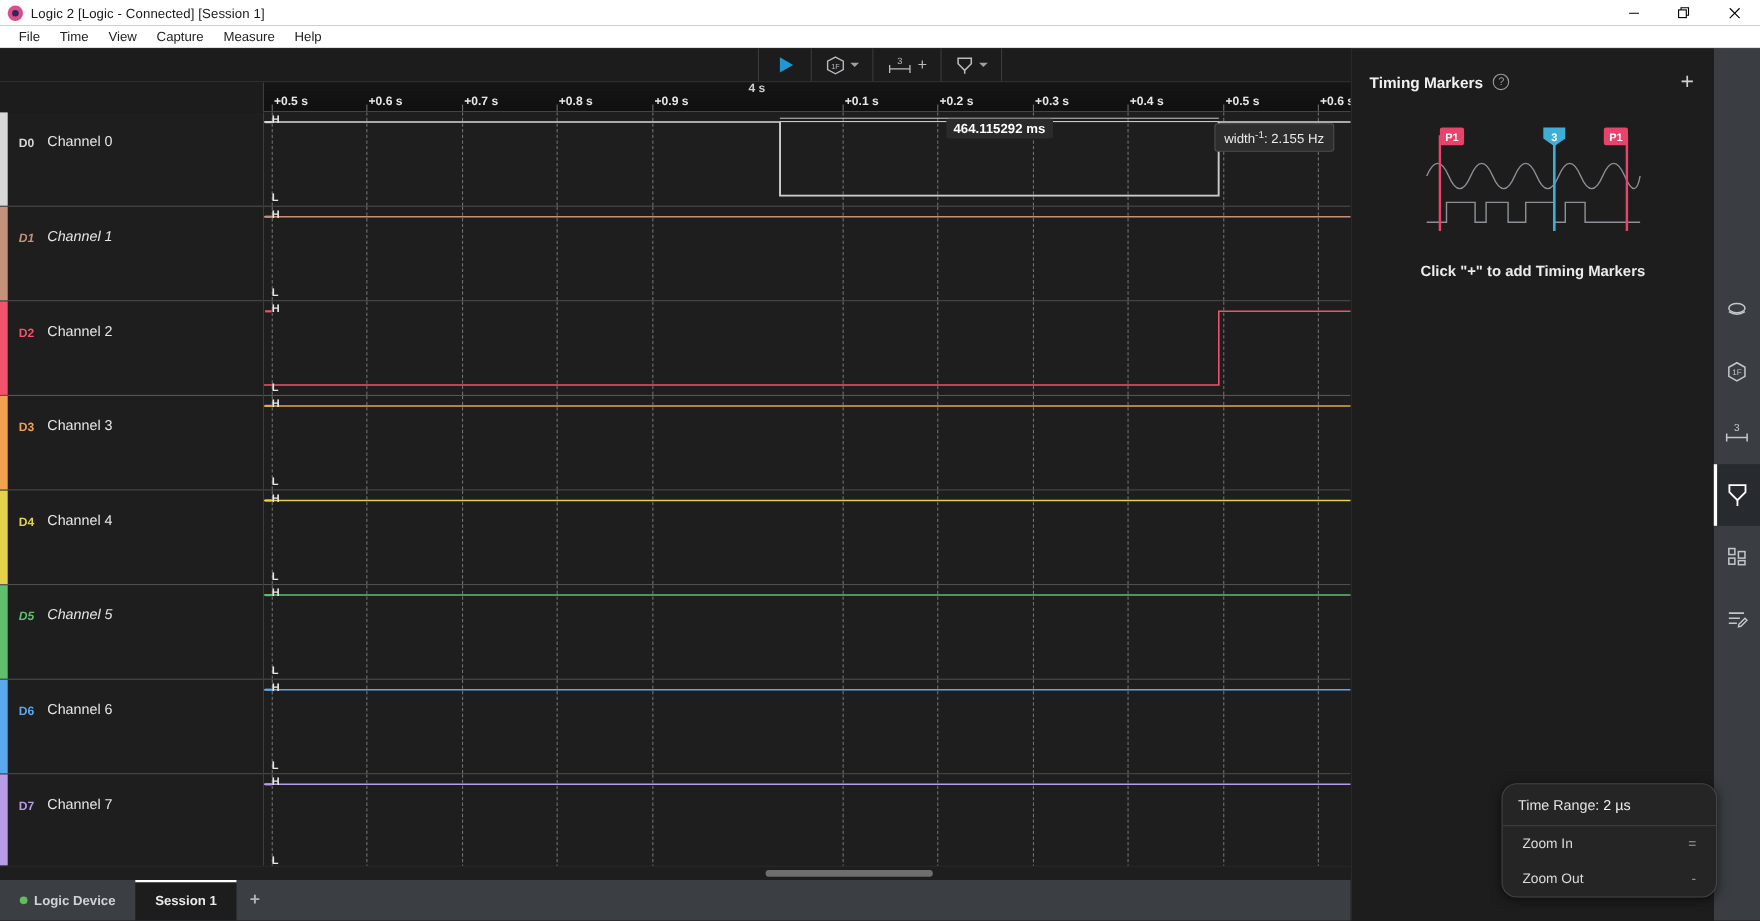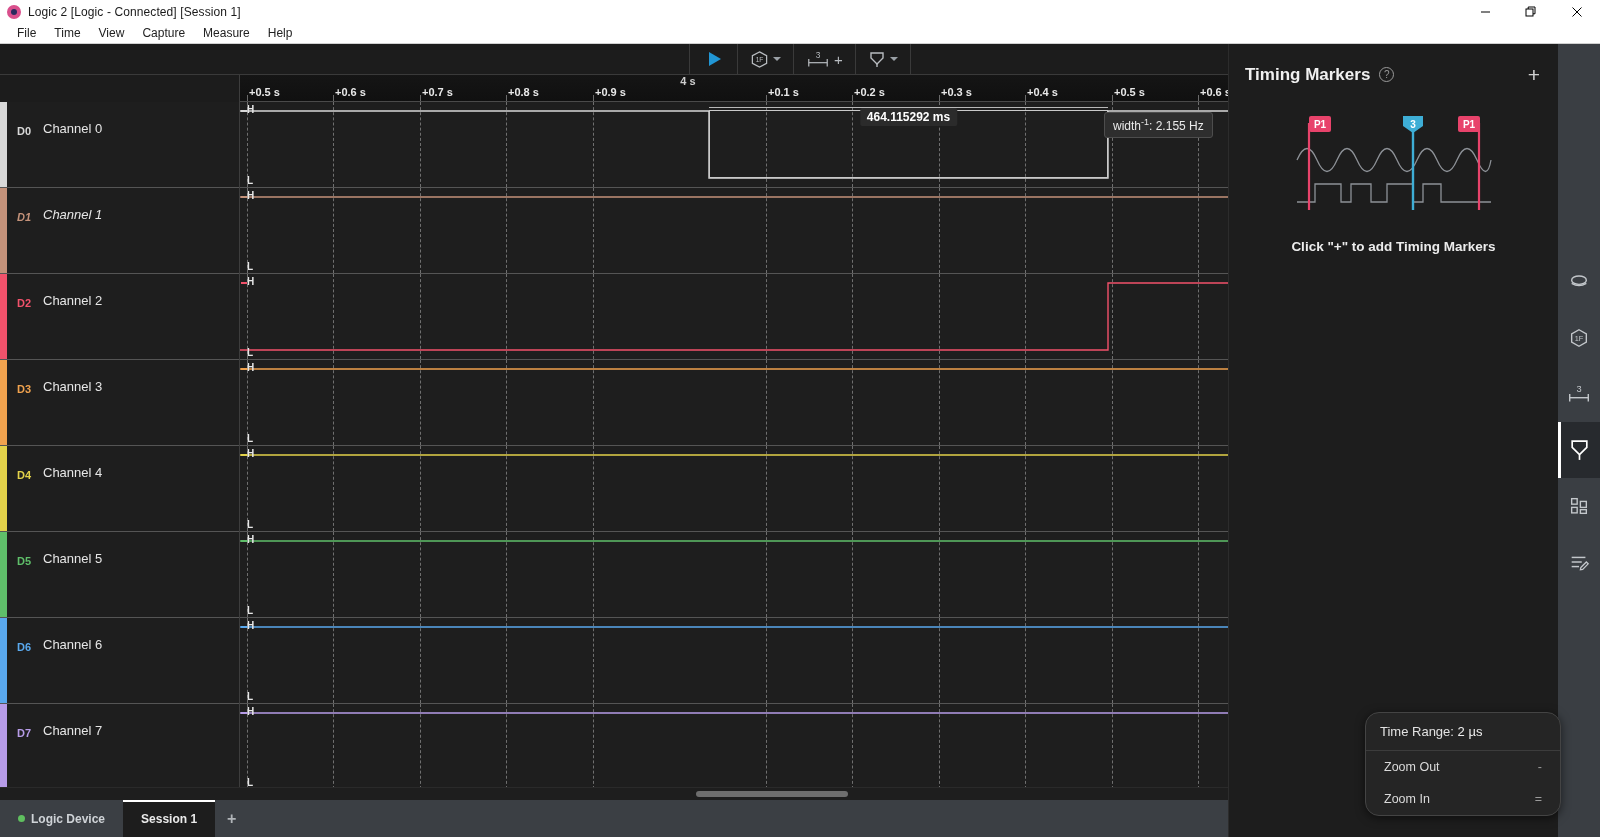--- a/index.html
+++ b/index.html
@@ -236,7 +236,7 @@
     display: flex; align-items: center;
     padding: 20px 14px 0 16px;
   }
-  #rp-title { font-size: 17px; font-weight: bold; color: #f0f0f0; }
+  #rp-title { font-size: 14px; font-weight: bold; color: #f0f0f0; }
   #rp-help {
     width: 15px; height: 15px; border: 1.4px solid #9a9a9a; border-radius: 50%;
     margin-left: 9px; color: #9a9a9a; font-size: 10px;

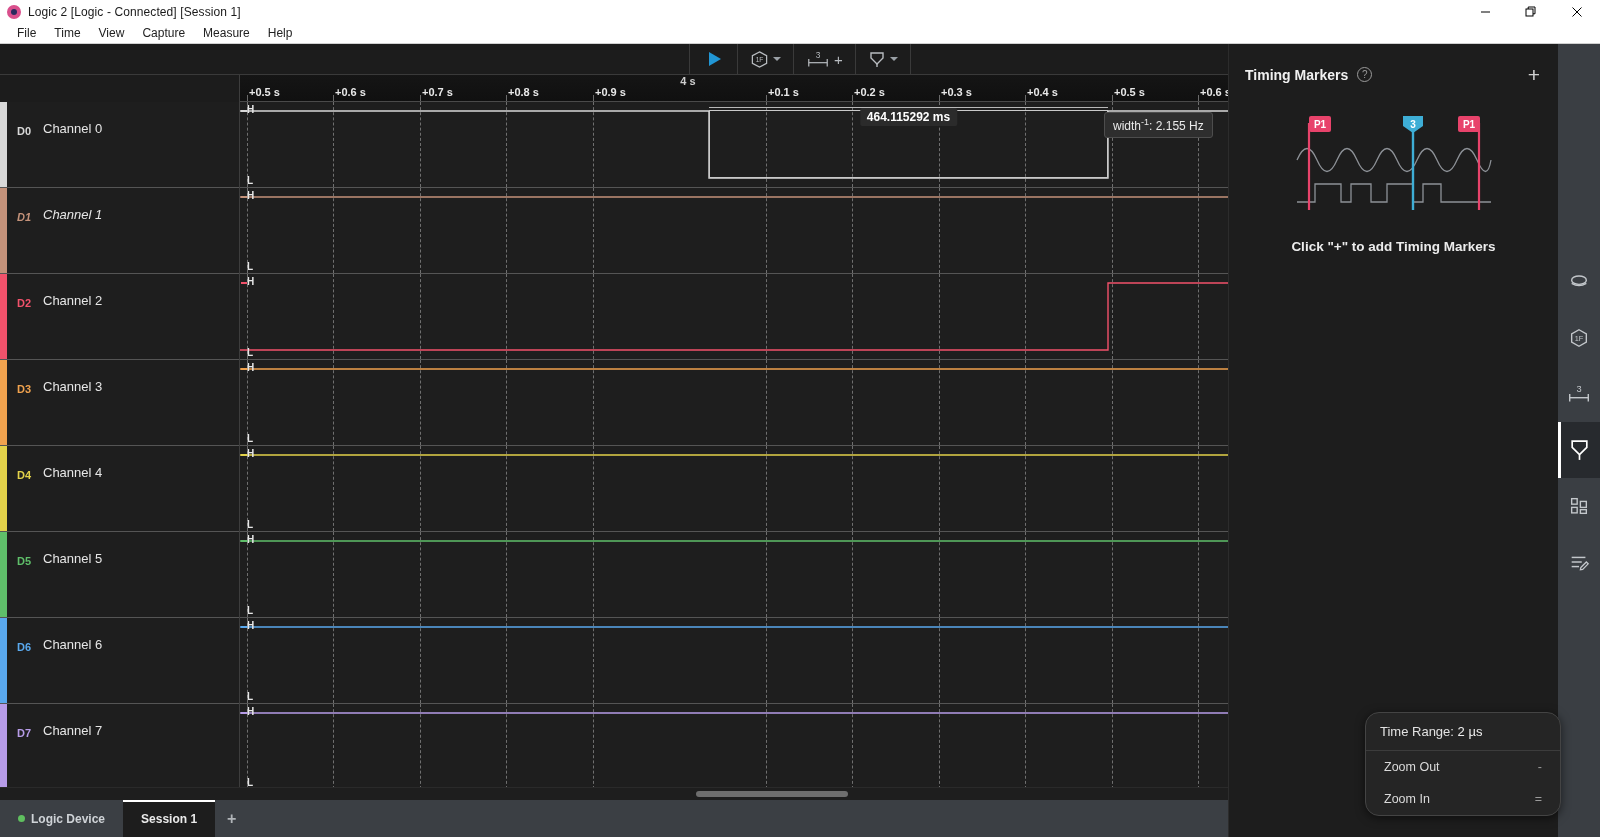--- a/index.html
+++ b/index.html
@@ -426,7 +426,7 @@
             <div class="dname" style="color: rgb(227, 210, 74);">D4</div>
             <div class="cname">Channel 4</div>
           </div>
-          <div class="chrow" style="height: 86px;">
+          <div class="chrow" style="height: 86px; font-style: italic;">
             <div class="colorbar" style="background: rgb(95, 191, 106);"></div>
             <div class="dname" style="color: rgb(95, 191, 106);">D5</div>
             <div class="cname">Channel 5</div>

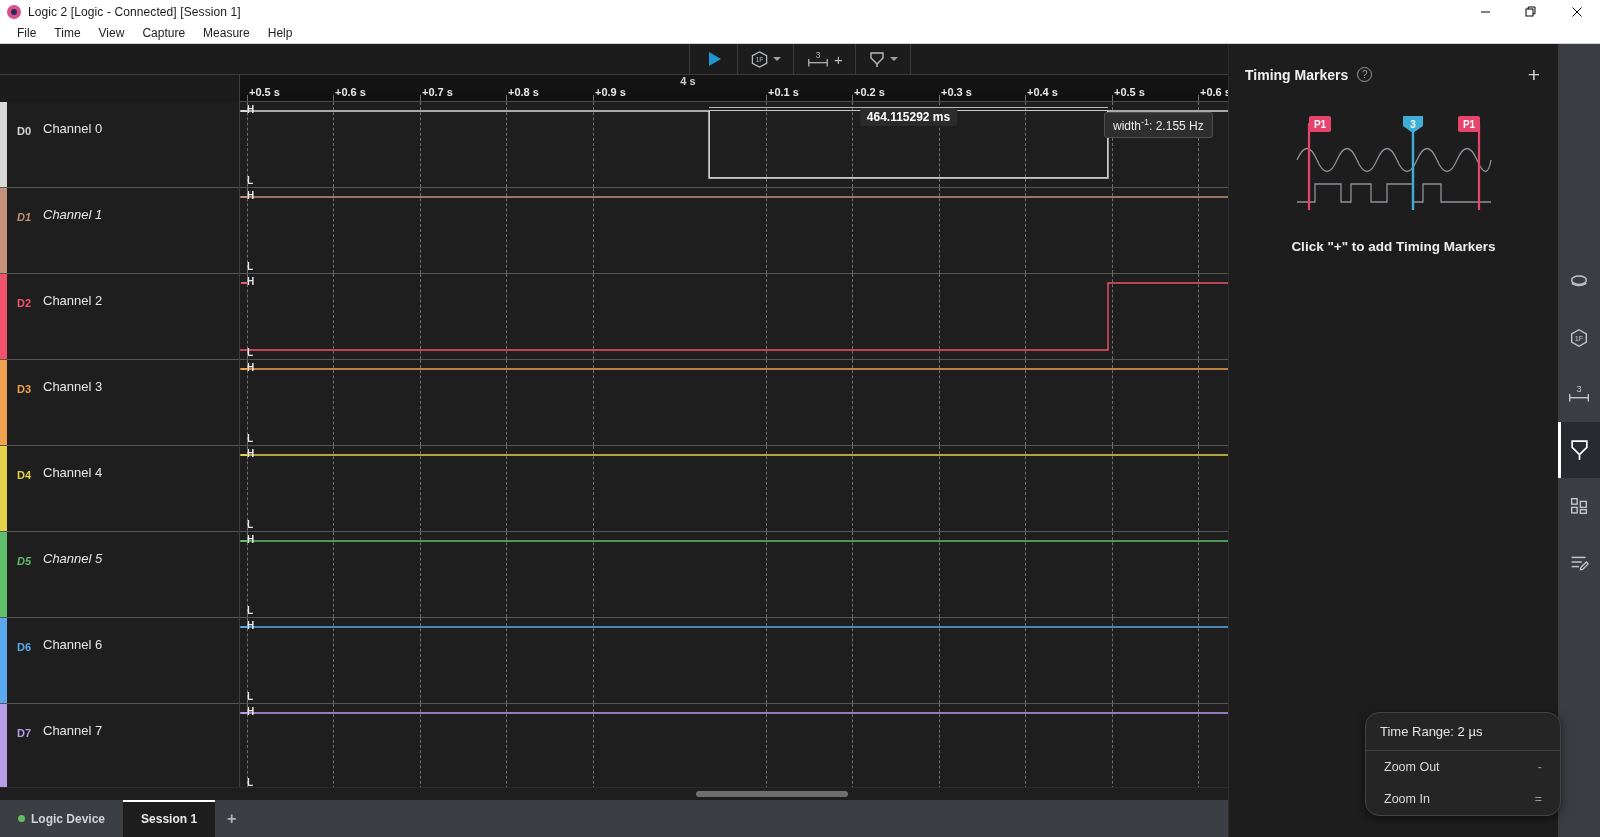--- a/index.html
+++ b/index.html
@@ -705,13 +705,13 @@
       <span class="val">2 µs</span>
     </div>
     <div class="zp-item">
+      <span>Zoom In</span>
+      <span class="key">=</span>
+    </div>
+    <div class="zp-item">
       <span>Zoom Out</span>
       <span class="key">-</span>
     </div>
-    <div class="zp-item">
-      <span>Zoom In</span>
-      <span class="key">=</span>
-    </div>
   </div>
 
 </div>

